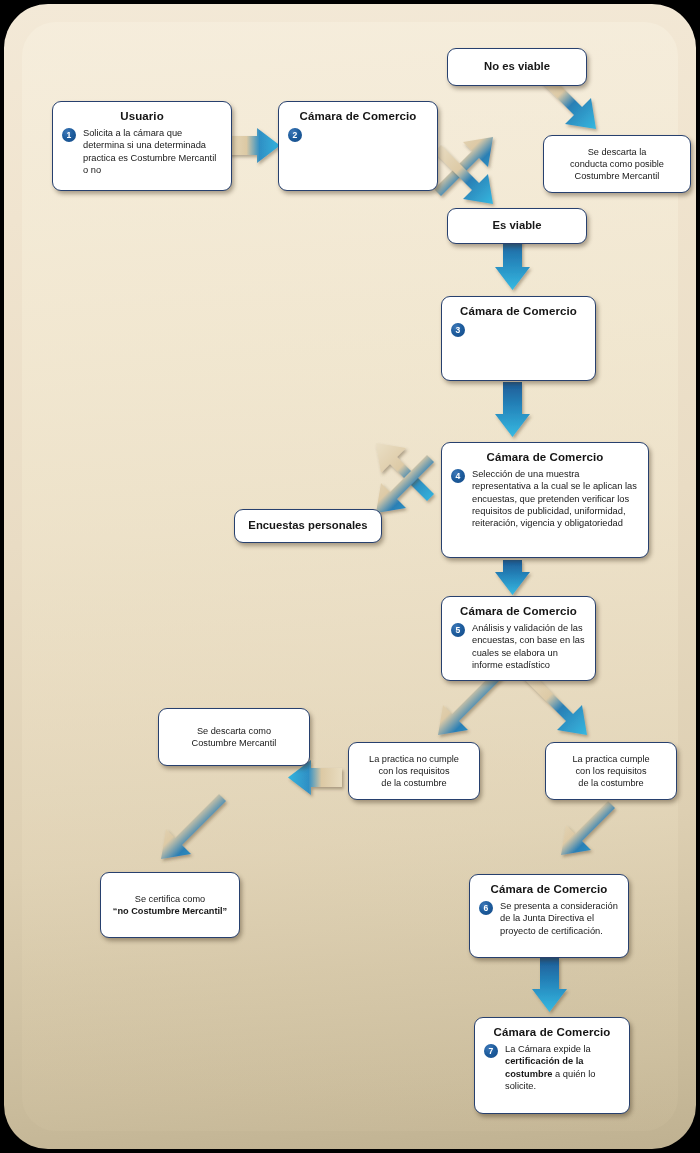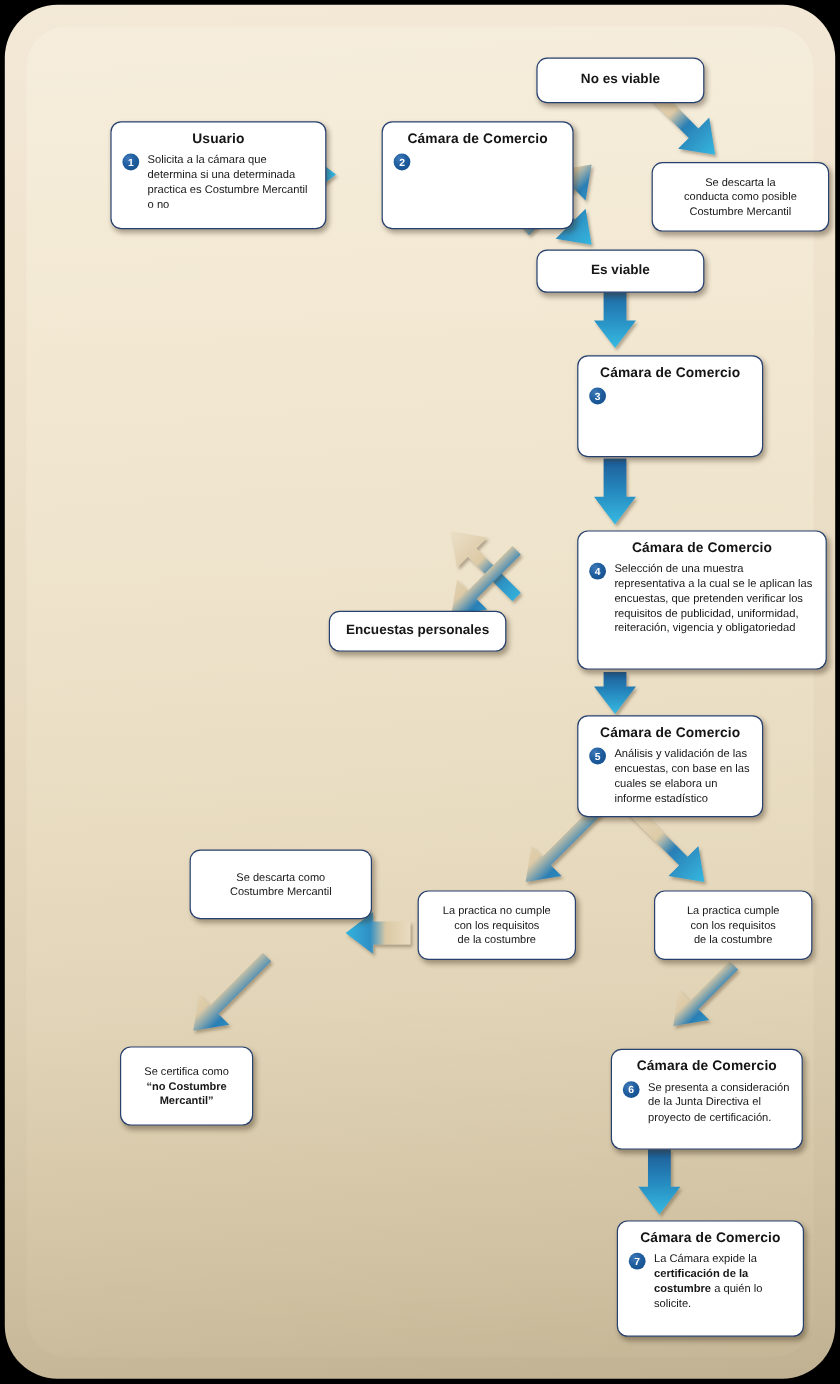--- a/index.html
+++ b/index.html
@@ -42,7 +42,7 @@
   .node.plain .ptext{font-size:9.2px;line-height:1.34;color:#171717;text-align:center;padding:0 6px;}
   .node.bold  .ptext{font-weight:bold;font-size:11.3px;}
 
-  .withnum{padding:8px 9px 8px 9px;margin-left:40px;}
+  .withnum{padding:8px 9px 8px 9px;}
   .numrow{display:flex;gap:7px;align-items:flex-start;margin-top:5px;}
   .num{
     flex:0 0 auto;width:14px;height:14px;border-radius:50%;

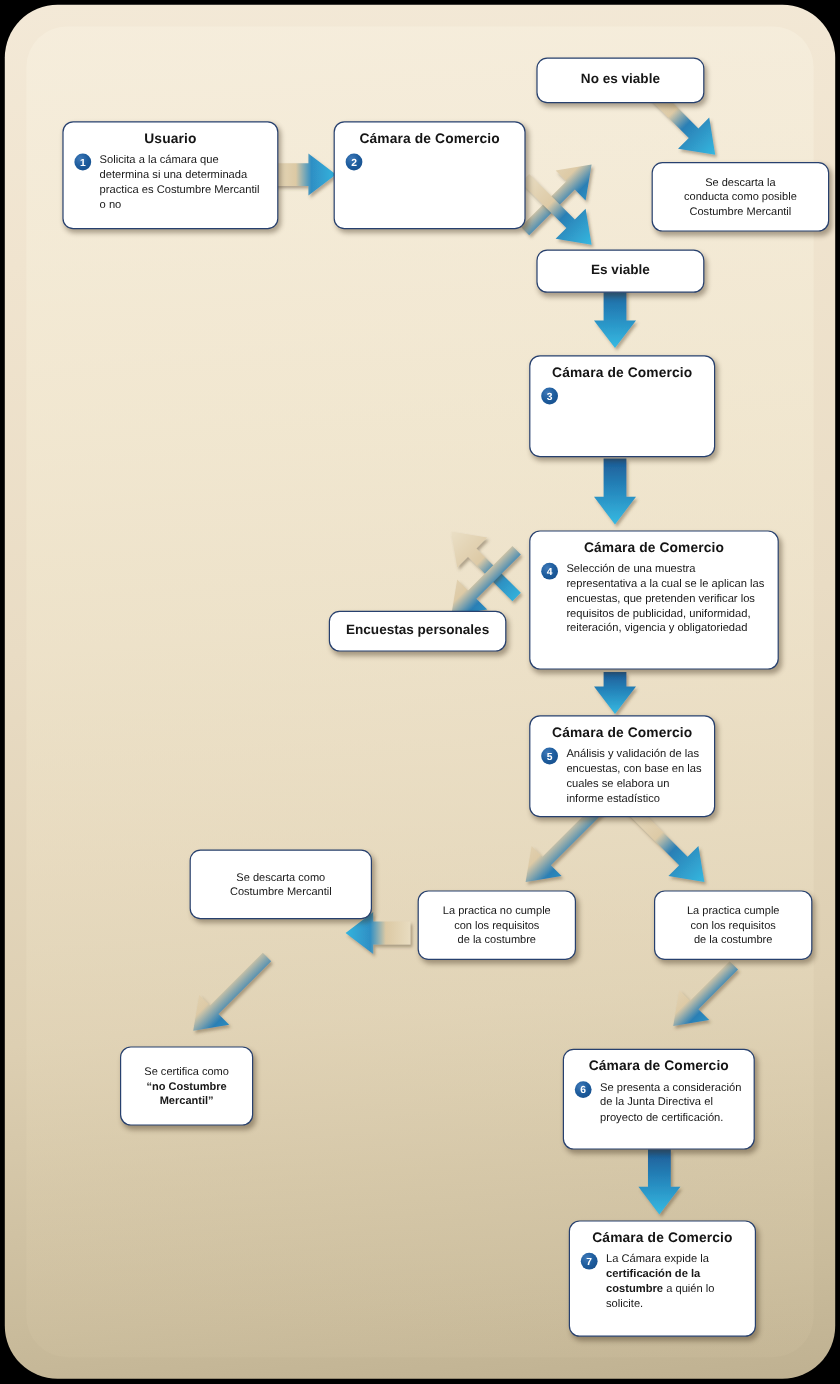--- a/index.html
+++ b/index.html
@@ -192,7 +192,7 @@
     </div>
 
 
-    <div class="node plain bold" style="left:230px;top:505px;width:148px;height:34px;margin-left:40px;">
+    <div class="node plain bold" style="left:230px;top:505px;width:148px;height:34px;">
       <div class="ptext">Encuestas personales</div>
     </div>
 

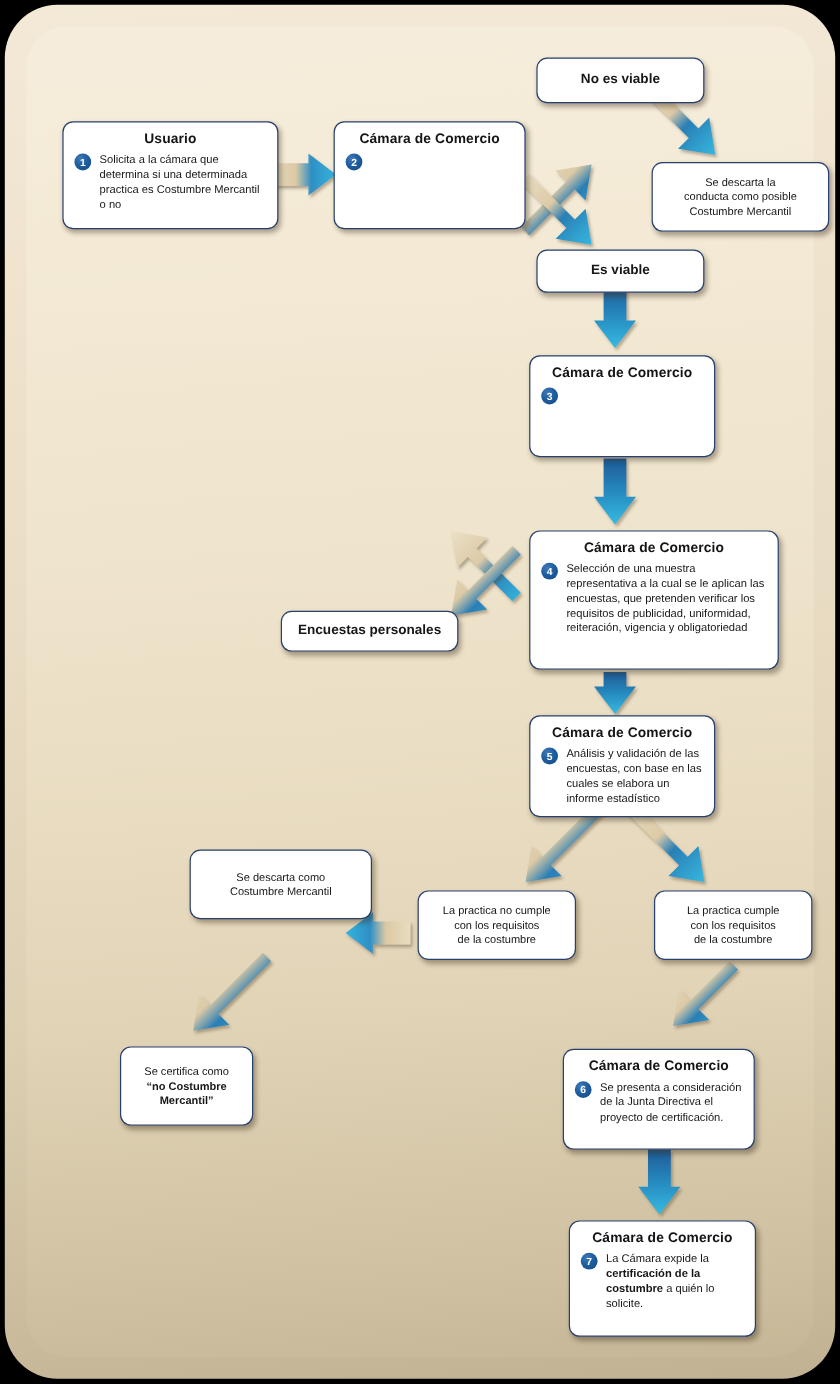--- a/index.html
+++ b/index.html
@@ -235,7 +235,7 @@
       </div>
     </div>
 
-    <div class="node plain" style="left:96px;top:868px;width:111px;height:66px;">
+    <div class="node plain" style="left:96px;top:868px;width:140px;height:66px;">
       <div class="ptext">
         <span>Se certifica como</span><br>
         <span class="q">“no Costumbre Mercantil”</span>

